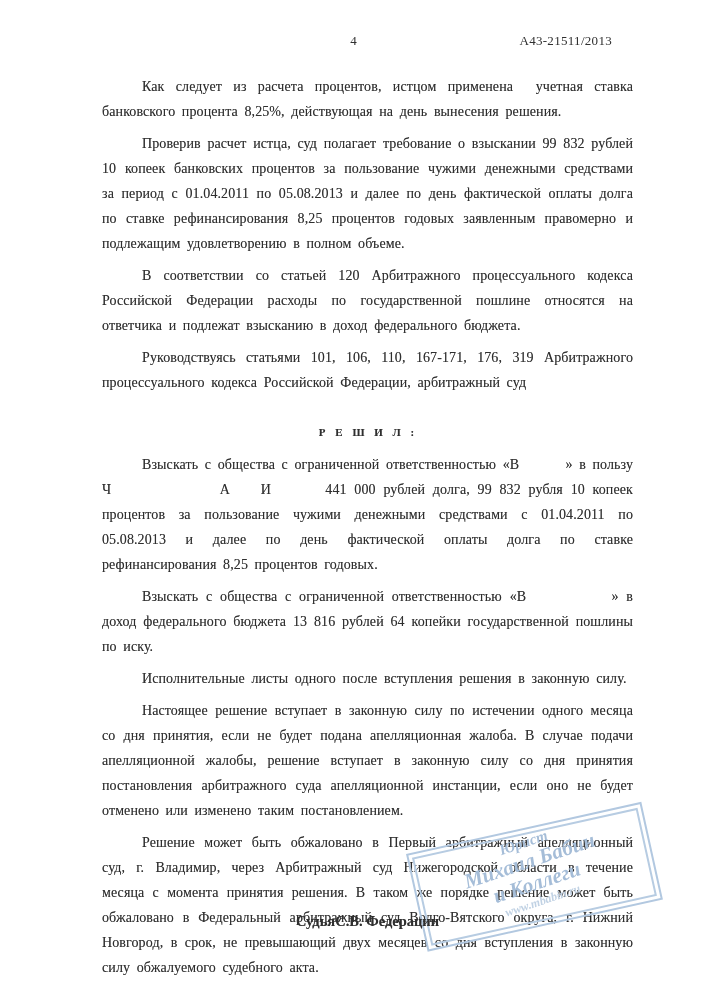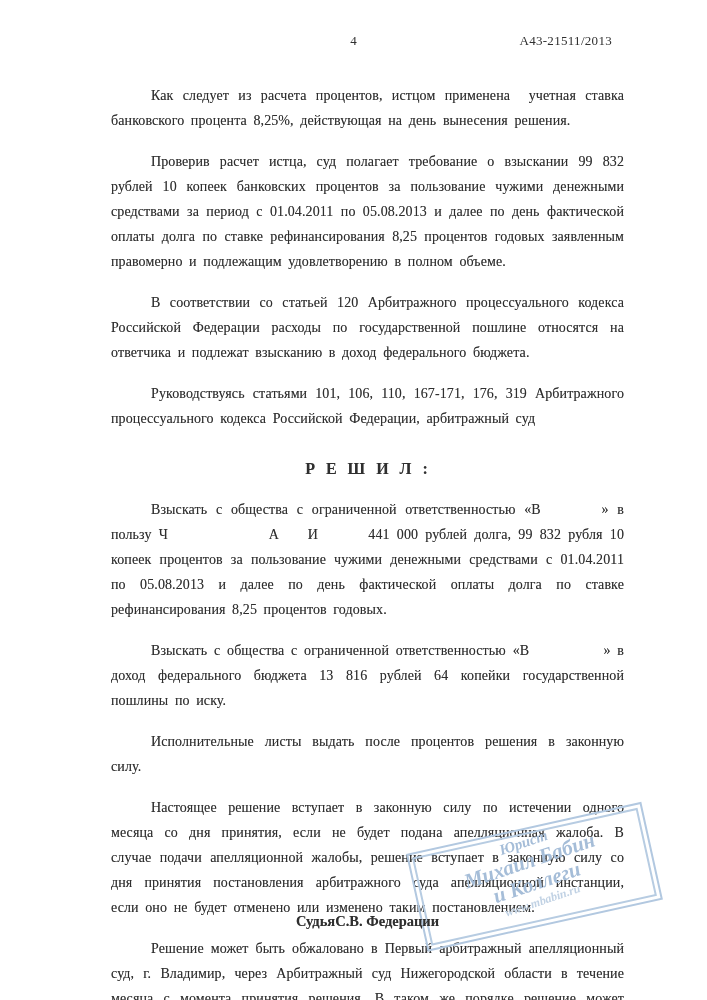--- a/index.html
+++ b/index.html
@@ -20,7 +20,7 @@
     text-align:justify; font-size:14px; line-height:25px;
     word-spacing:3px; letter-spacing:0.1px;
   }
-  .content p { margin:16px; text-indent:40px; text-shadow:0 0 0.5px rgba(45,45,45,0.45); }
+  .content p { margin:7px; text-indent:40px; text-shadow:0 0 0.5px rgba(45,45,45,0.45); }
   .resolution {
     text-align:center; text-indent:0 !important; font-weight:bold;
     letter-spacing:2px; margin-top:25px !important; font-size:16px;

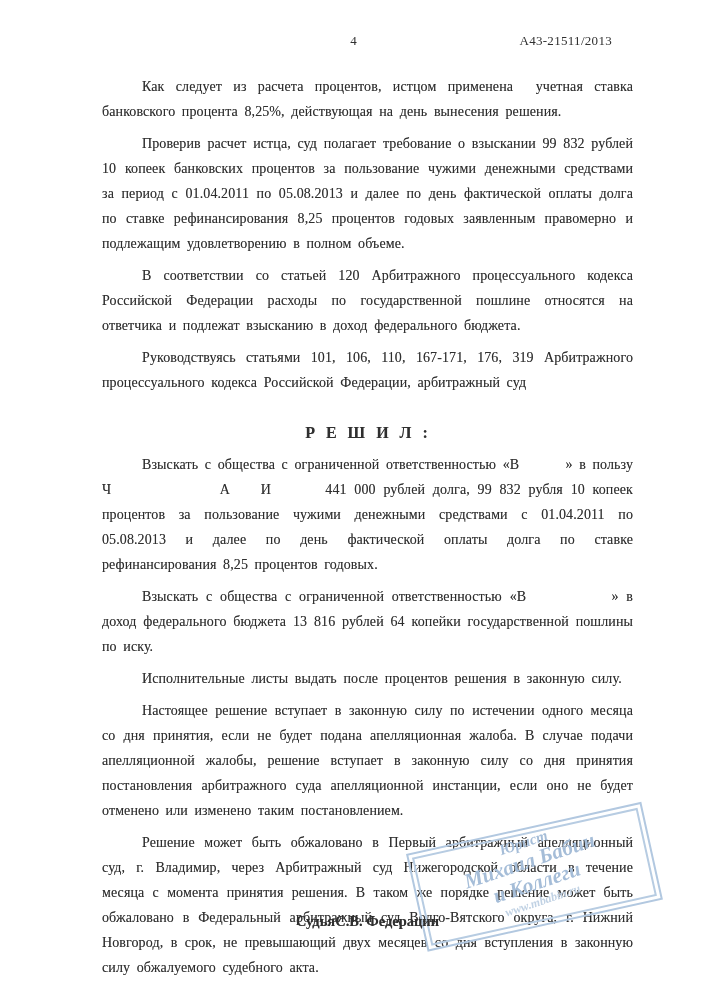--- a/index.html
+++ b/index.html
@@ -23,7 +23,7 @@
   .content p { margin:7px; text-indent:40px; text-shadow:0 0 0.5px rgba(45,45,45,0.45); }
   .resolution {
     text-align:center; text-indent:0 !important; font-weight:bold;
-    letter-spacing:2px; margin-top:25px !important; font-size:16px;
+    letter-spacing:2px; margin-top:25px !important; font-size:11px;
   }
 
   .sig-row {

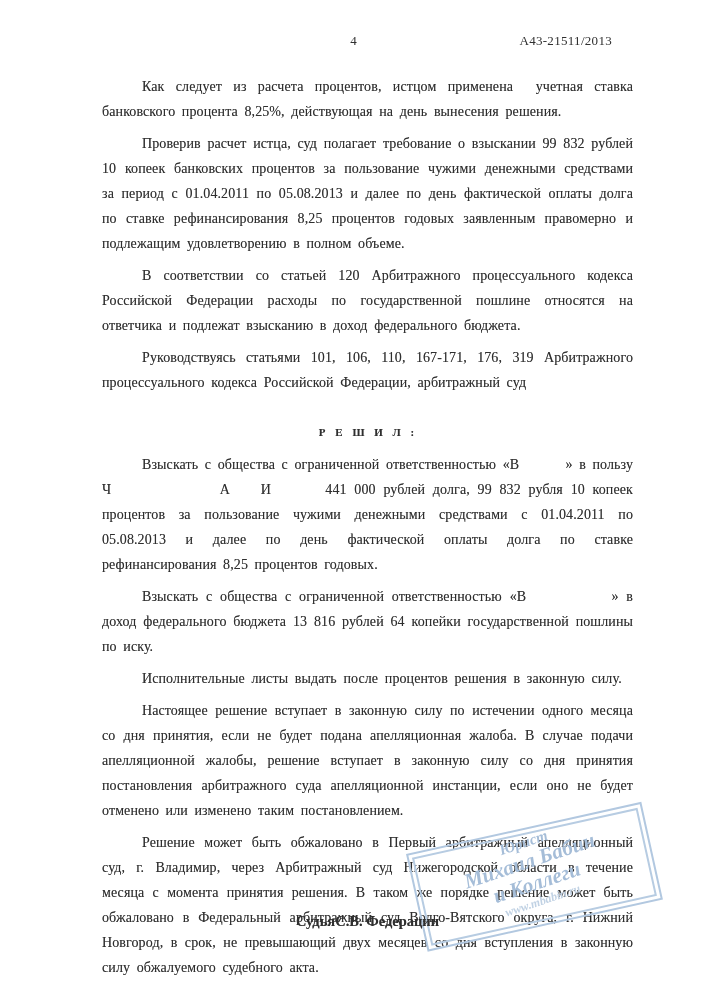--- a/index.html
+++ b/index.html
@@ -69,7 +69,7 @@
     <p class="resolution">Р Е Ш И Л :</p>
     <p>Взыскать с общества с ограниченной ответственностью «В&nbsp;&nbsp;&nbsp;&nbsp;&nbsp;&nbsp;&nbsp;» в пользу Ч&nbsp;&nbsp;&nbsp;&nbsp;&nbsp;&nbsp;&nbsp;&nbsp;&nbsp;&nbsp;&nbsp;&nbsp;&nbsp;&nbsp;А&nbsp;&nbsp;&nbsp;&nbsp;И&nbsp;&nbsp;&nbsp;&nbsp;&nbsp;&nbsp;&nbsp;441&nbsp;000 рублей долга, 99&nbsp;832 рубля 10 копеек процентов за пользование чужими денежными средствами с 01.04.2011 по 05.08.2013 и далее по день фактической оплаты долга по ставке рефинансирования 8,25 процентов годовых.</p>
     <p>Взыскать с общества с ограниченной ответственностью «В&nbsp;&nbsp;&nbsp;&nbsp;&nbsp;&nbsp;&nbsp;&nbsp;&nbsp;&nbsp;&nbsp;» в доход федерального бюджета 13&nbsp;816 рублей 64 копейки государственной пошлины по иску.</p>
-    <p>Исполнительные листы выдать после процентов решения в законную силу.</p>
+    <p>Исполнительные листы одного после вступления решения в законную силу.</p>
     <p>Настоящее решение вступает в законную силу по истечении одного месяца со дня принятия, если не будет подана апелляционная жалоба. В случае подачи апелляционной жалобы, решение вступает в законную силу со дня принятия постановления арбитражного суда апелляционной инстанции, если оно не будет отменено или изменено таким постановлением.</p>
     <p>Решение может быть обжаловано в Первый арбитражный апелляционный суд, г. Владимир, через Арбитражный суд Нижегородской области в течение месяца с момента принятия решения. В таком же порядке решение может быть обжаловано в Федеральный арбитражный суд Волго-Вятского округа, г. Нижний Новгород, в срок, не превышающий двух месяцев со дня вступления в законную силу обжалуемого судебного акта.</p>
   </div>

